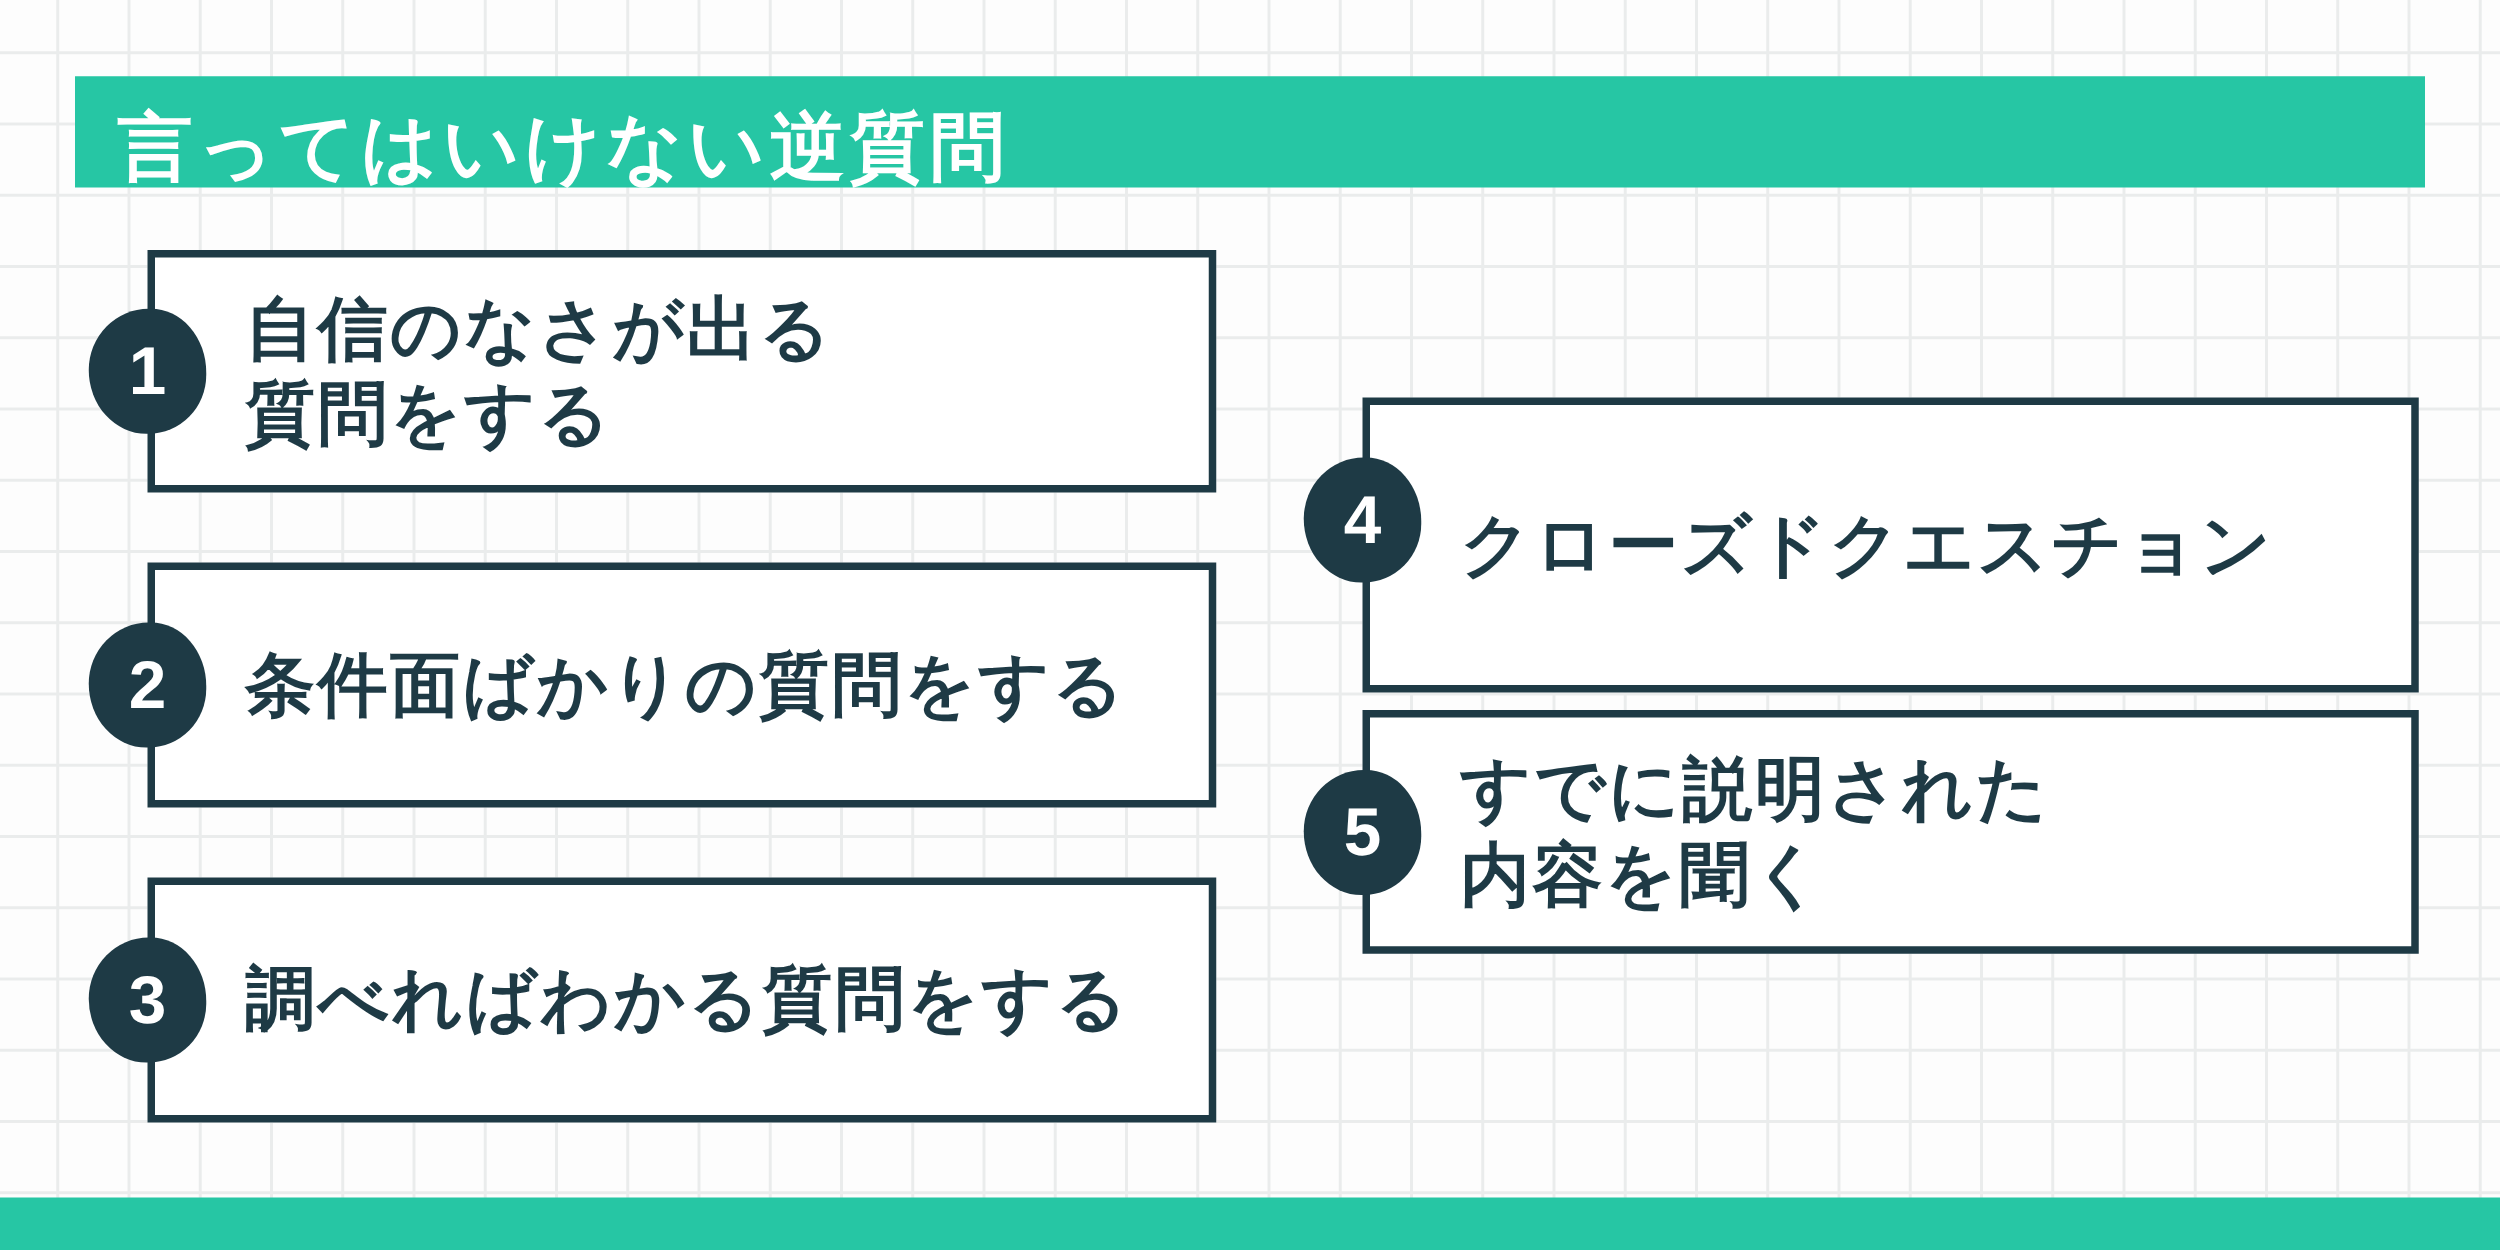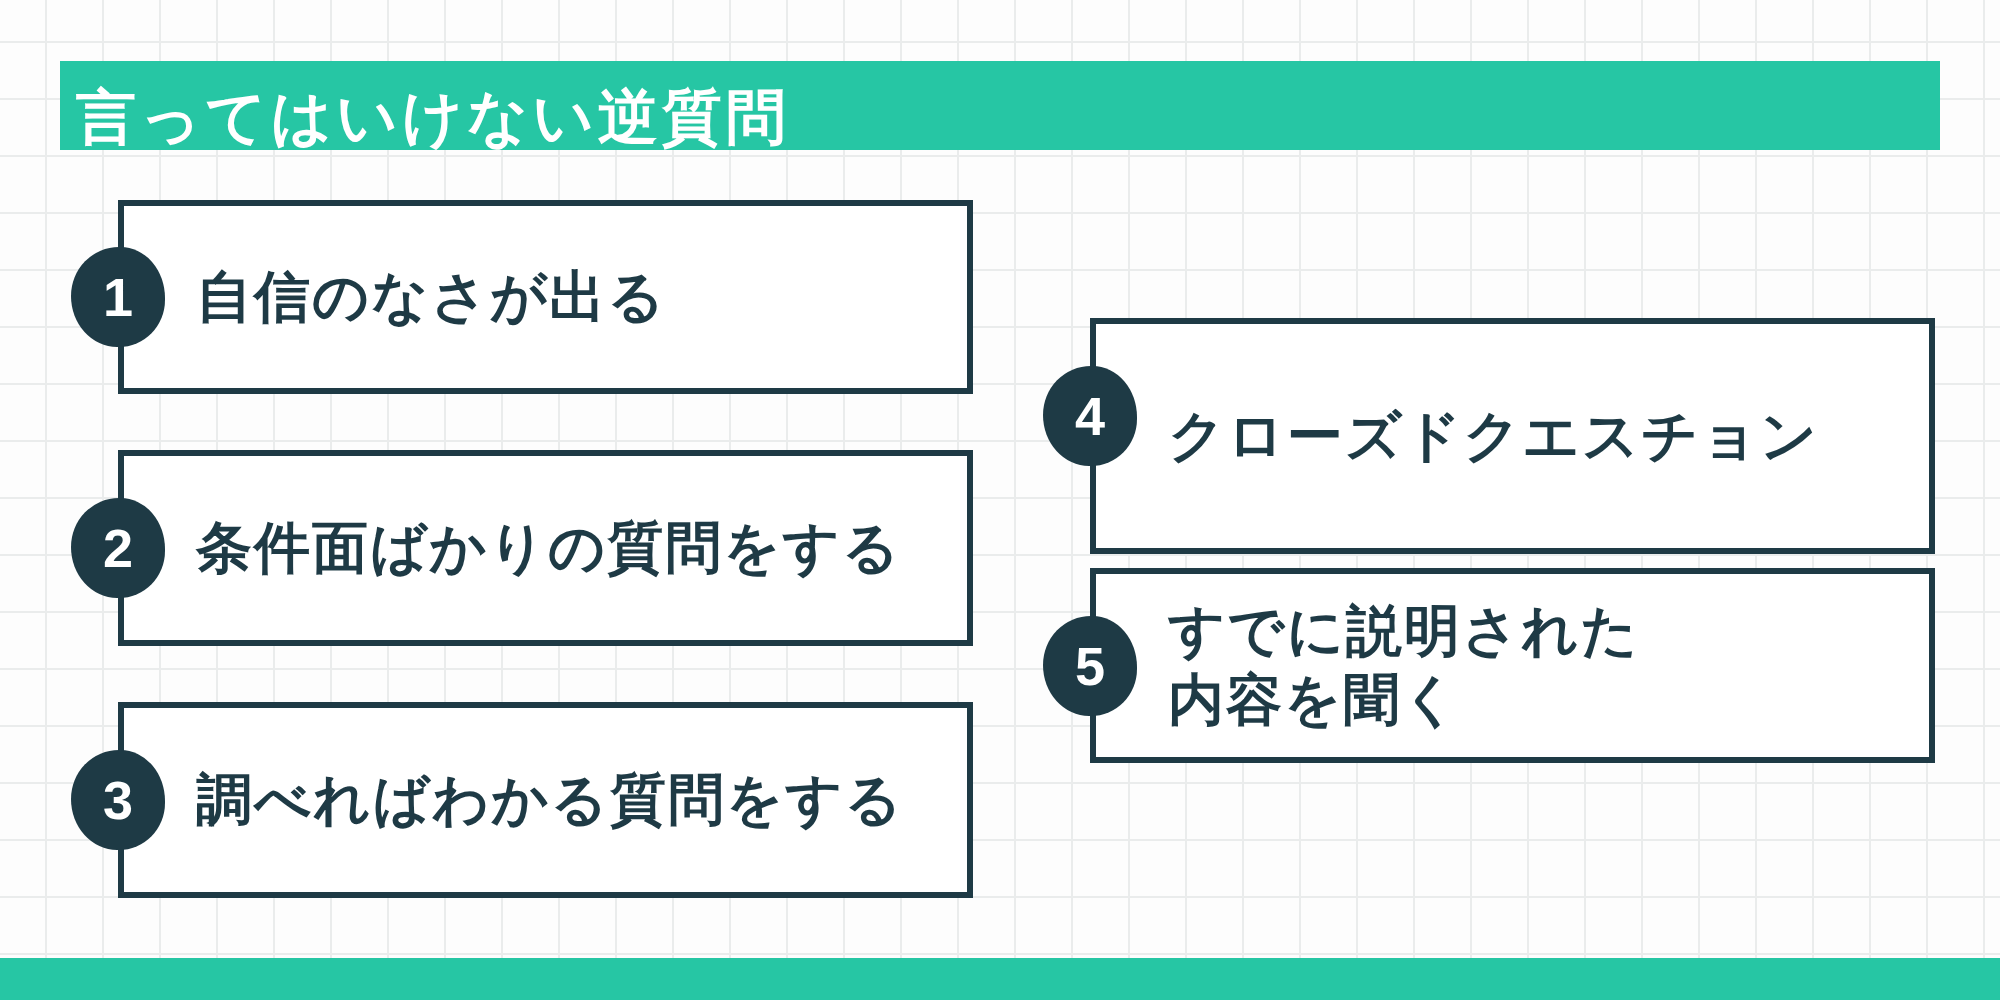--- a/index.html
+++ b/index.html
@@ -32,7 +32,7 @@
     font-size: 60px;
     font-weight: 800;
     letter-spacing: 4px;
-    padding-left: 16px;
+    padding-left: 34px;
     white-space: nowrap;
     margin-top: 25px;
   }

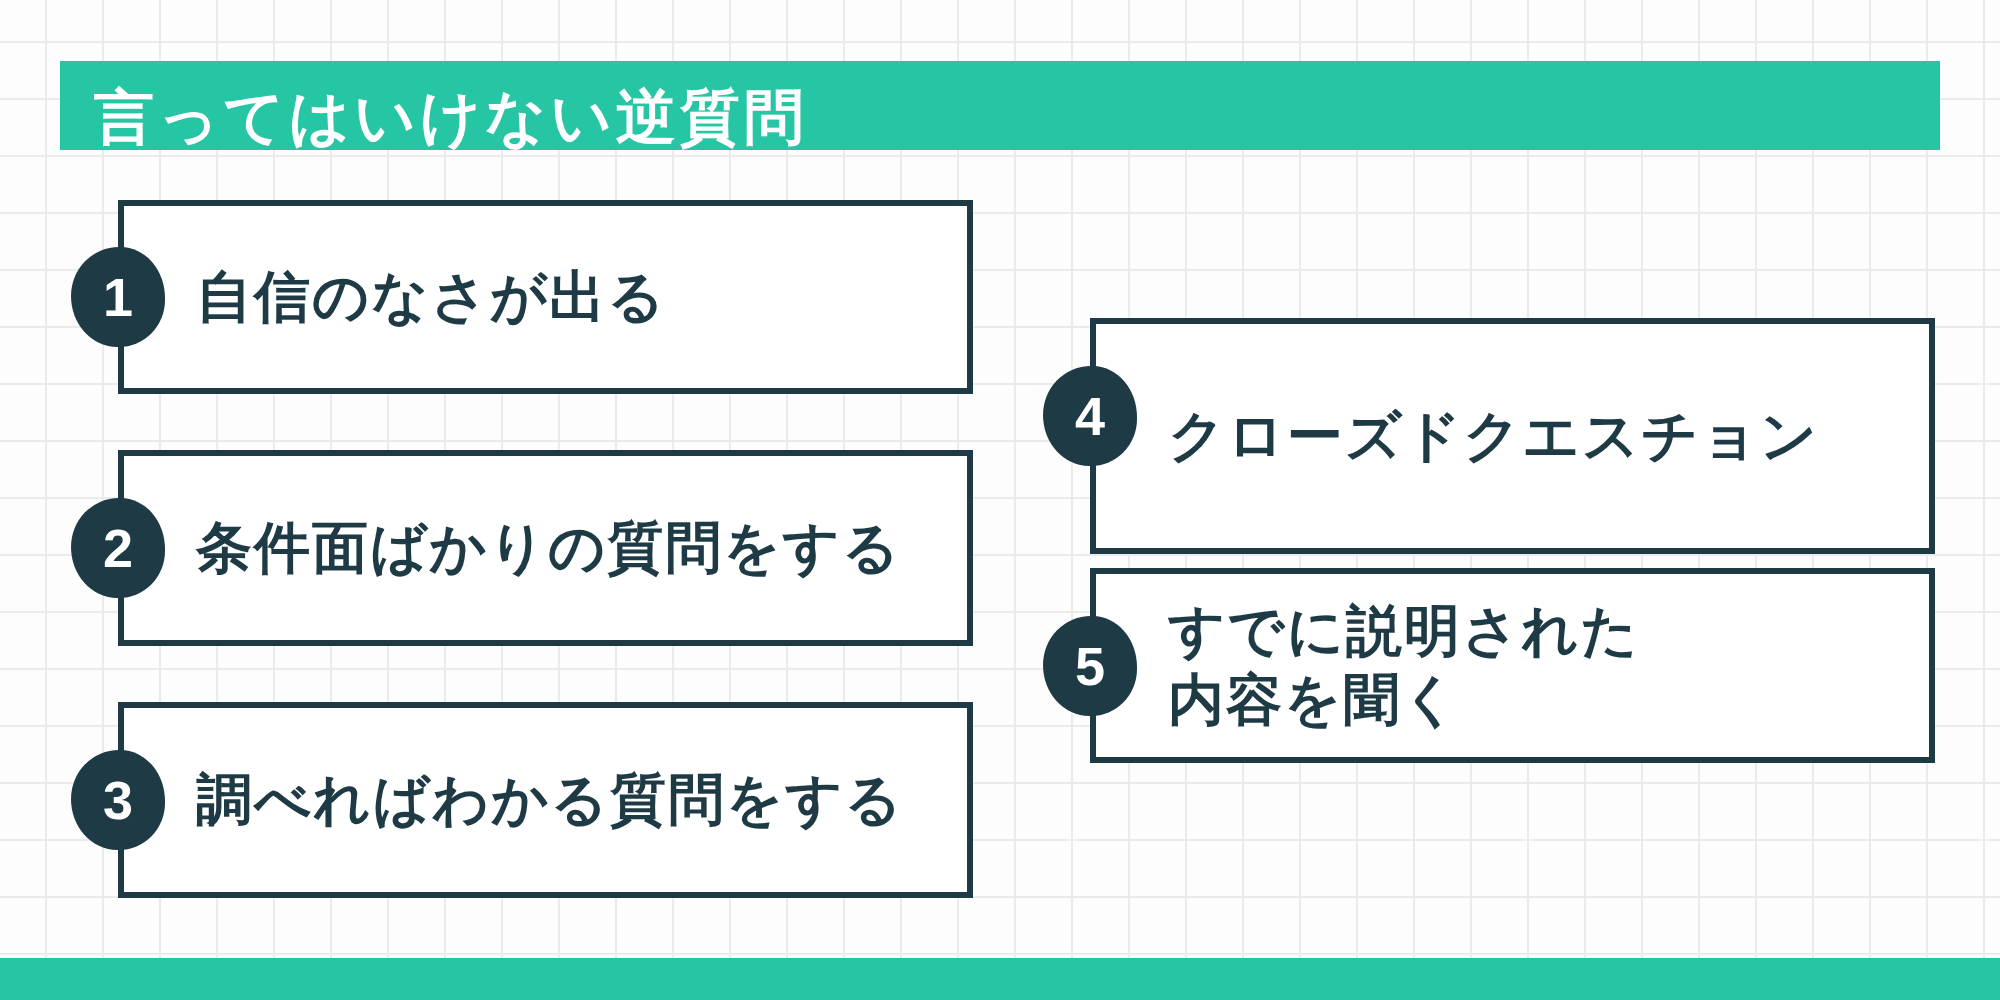--- a/index.html
+++ b/index.html
@@ -96,6 +96,7 @@
   <div class="item-box box-1">
     <div class="item-text">
       <span class="line">自信のなさが出る</span>
+      <span class="line">質問をする</span>
     </div>
   </div>
 

